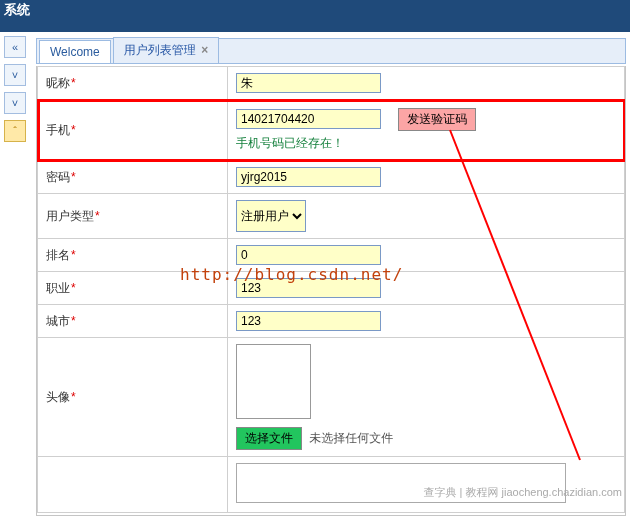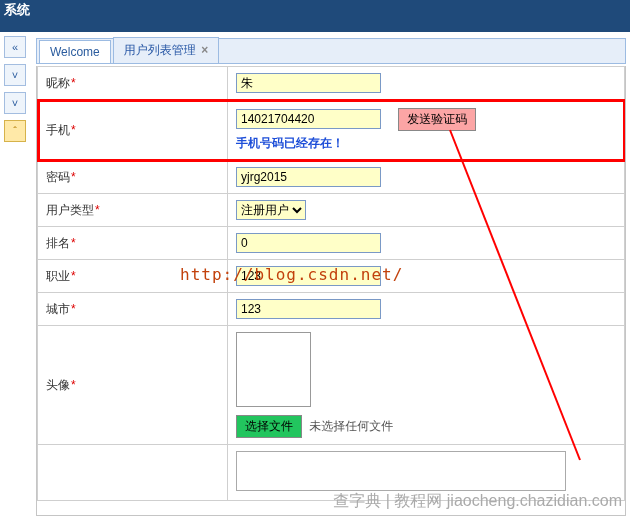--- a/index.html
+++ b/index.html
@@ -19,7 +19,7 @@
   .val-cell input[type="text"], .val-cell input[type="password"] { background: #ffffc8; border: 1px solid #7a99c6; padding: 2px 4px; font-size: 12px; width: 145px; height: 20px; }
   .val-cell select { background: #ffffc8; border: 1px solid #7a99c6; font-size: 12px; height: 20px; }
   .send-btn { background: #fca5a5; border: 1px solid #888; padding: 2px 8px; font-size: 12px; cursor: pointer; margin-left: 14px; }
-  .error-msg { color: #1d4ed8; margin-top: 4px; font-size: 12px; font-weight: bold; }
+  .error-msg { color: #15803d; margin-top: 4px; font-size: 12px; }
   .highlight-row { outline: 3px solid #ff0000; outline-offset: -2px; }
   .avatar-box { width: 75px; height: 75px; border: 1px solid #999; background: #fff; margin-bottom: 8px; }
   .file-btn { background: #22c55e; border: 1px solid #888; padding: 2px 8px; font-size: 12px; cursor: pointer; }

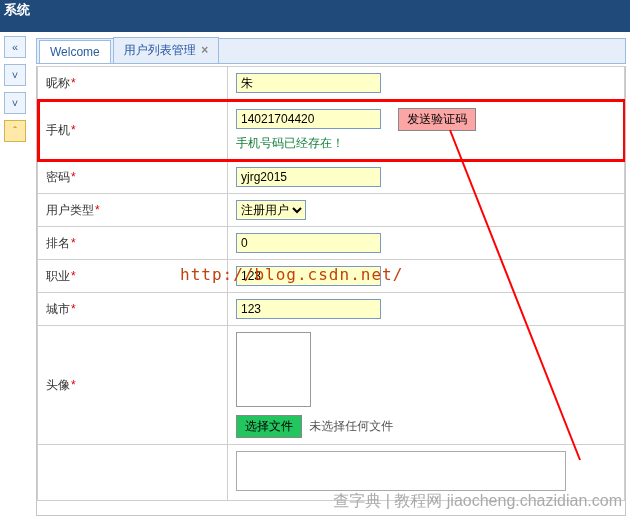--- a/index.html
+++ b/index.html
@@ -17,7 +17,7 @@
   .label-cell { width: 190px; color: #333; font-size: 12px; }
   .req { color: #d00; margin-left: 1px; }
   .val-cell input[type="text"], .val-cell input[type="password"] { background: #ffffc8; border: 1px solid #7a99c6; padding: 2px 4px; font-size: 12px; width: 145px; height: 20px; }
-  .val-cell select { background: #ffffc8; border: 1px solid #7a99c6; font-size: 12px; height: 20px; }
+  .val-cell select { background: #ffffc8; border: 1px solid #7a99c6; font-size: 12px; height: 32px; }
   .send-btn { background: #fca5a5; border: 1px solid #888; padding: 2px 8px; font-size: 12px; cursor: pointer; margin-left: 14px; }
   .error-msg { color: #15803d; margin-top: 4px; font-size: 12px; }
   .highlight-row { outline: 3px solid #ff0000; outline-offset: -2px; }

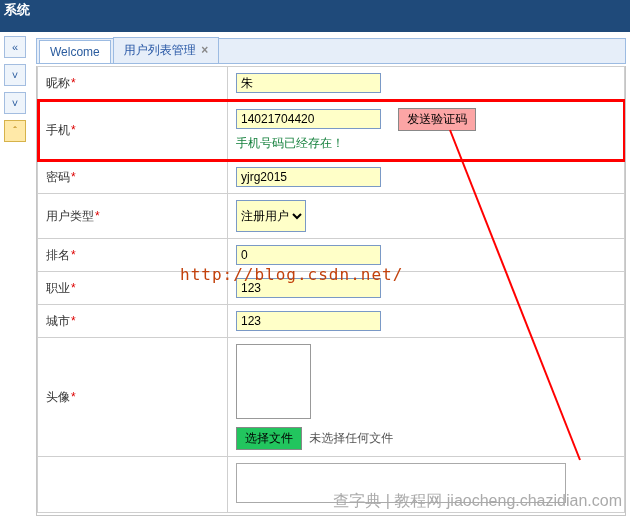--- a/index.html
+++ b/index.html
@@ -25,7 +25,7 @@
   .file-btn { background: #22c55e; border: 1px solid #888; padding: 2px 8px; font-size: 12px; cursor: pointer; }
   .file-text { color: #555; margin-left: 4px; }
   .watermark { position: absolute; left: 180px; top: 265px; color: #c2410c; font-size: 16px; letter-spacing: 1px; pointer-events: none; font-family: monospace; }
-  .watermark2 { position: absolute; right: 8px; bottom: 8px; color: #aaa; font-size: 16px; pointer-events: none; }
+  .watermark2 { position: absolute; right: 8px; bottom: 20px; color: #aaa; font-size: 11px; pointer-events: none; }
   .red-line { position: absolute; pointer-events: none; }
   .red-line svg { overflow: visible; }
   .textarea-cell textarea { width: 330px; height: 40px; border: 1px solid #aaa; resize: none; }

